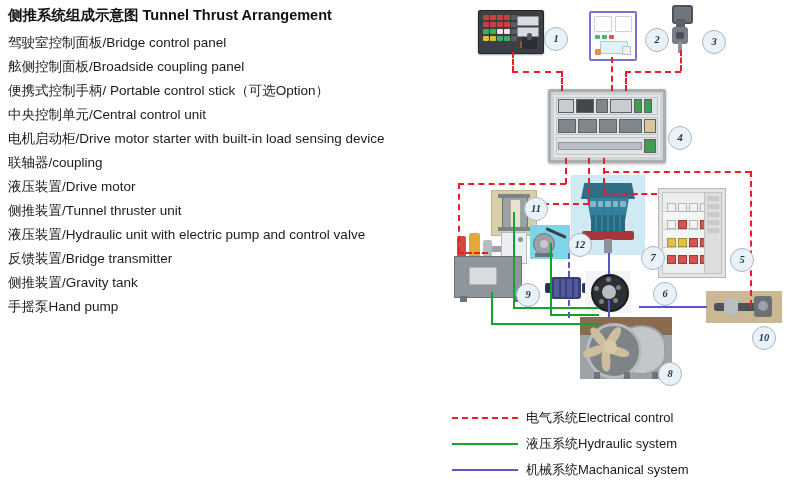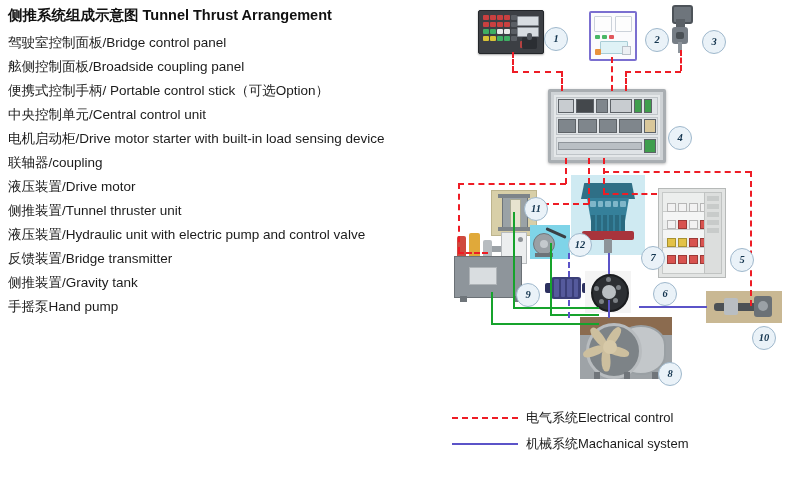--- a/index.html
+++ b/index.html
@@ -541,6 +541,10 @@
       <span class="lg-label">电气系统Electrical control</span>
     </div>
     <div class="lg-row">
+      <span class="lg-swatch h"></span>
+      <span class="lg-label">液压系统Hydraulic system</span>
+    </div>
+    <div class="lg-row">
       <span class="lg-swatch m"></span>
       <span class="lg-label">机械系统Machanical system</span>
     </div>

